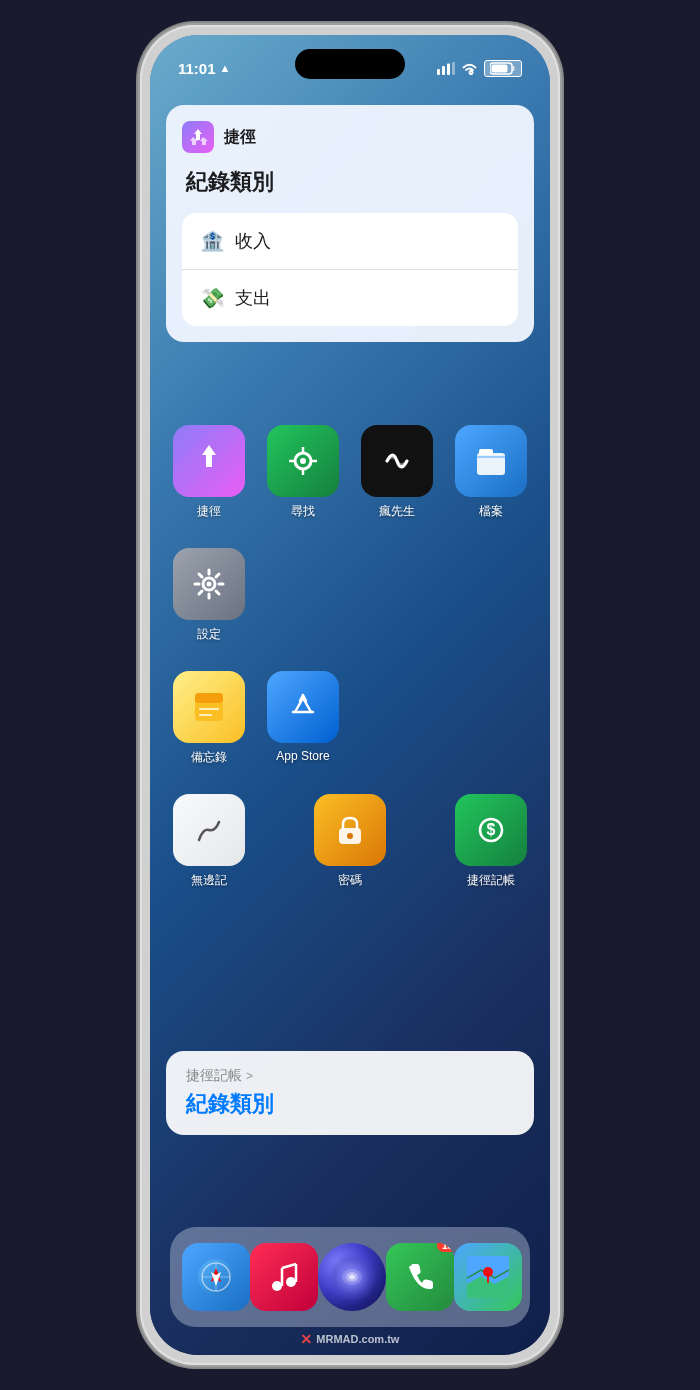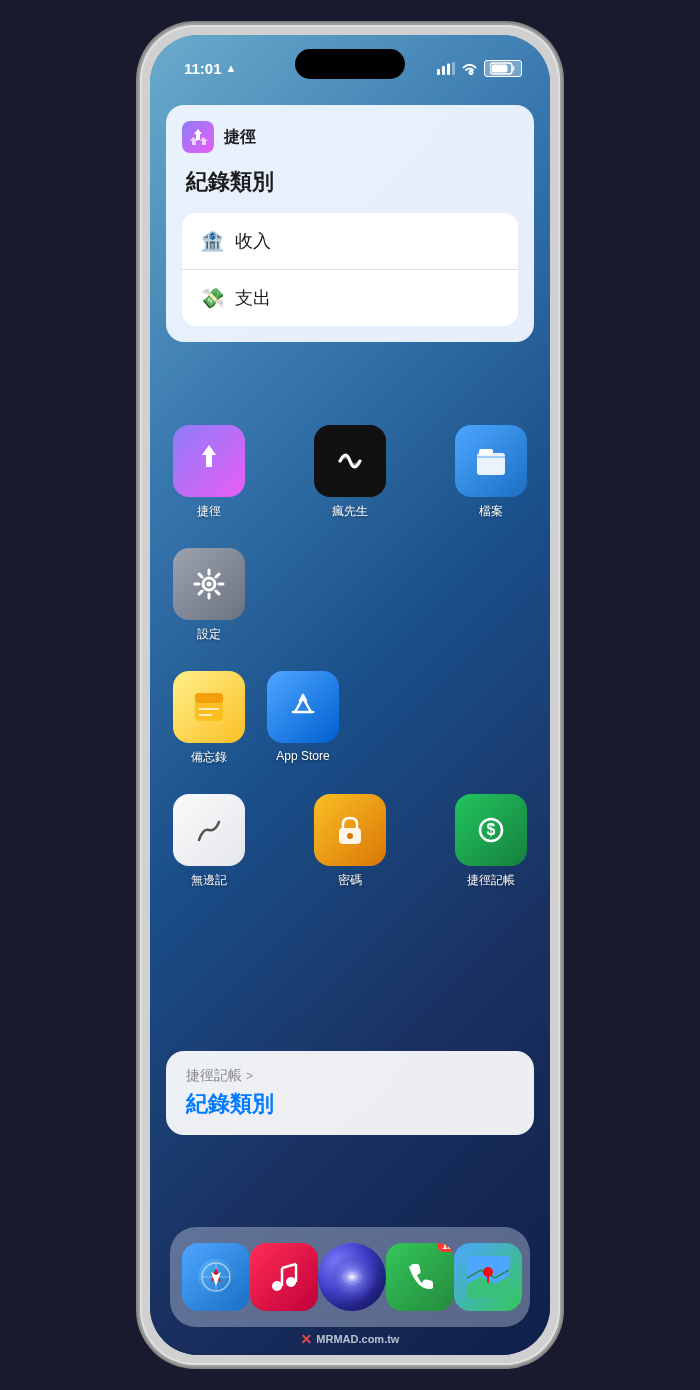--- a/index.html
+++ b/index.html
@@ -45,7 +45,7 @@
     .status-bar {
       position: absolute;
       top: 0;
-      left: 6px;
+      left: 0;
       right: 0;
       height: 52px;
       display: flex;

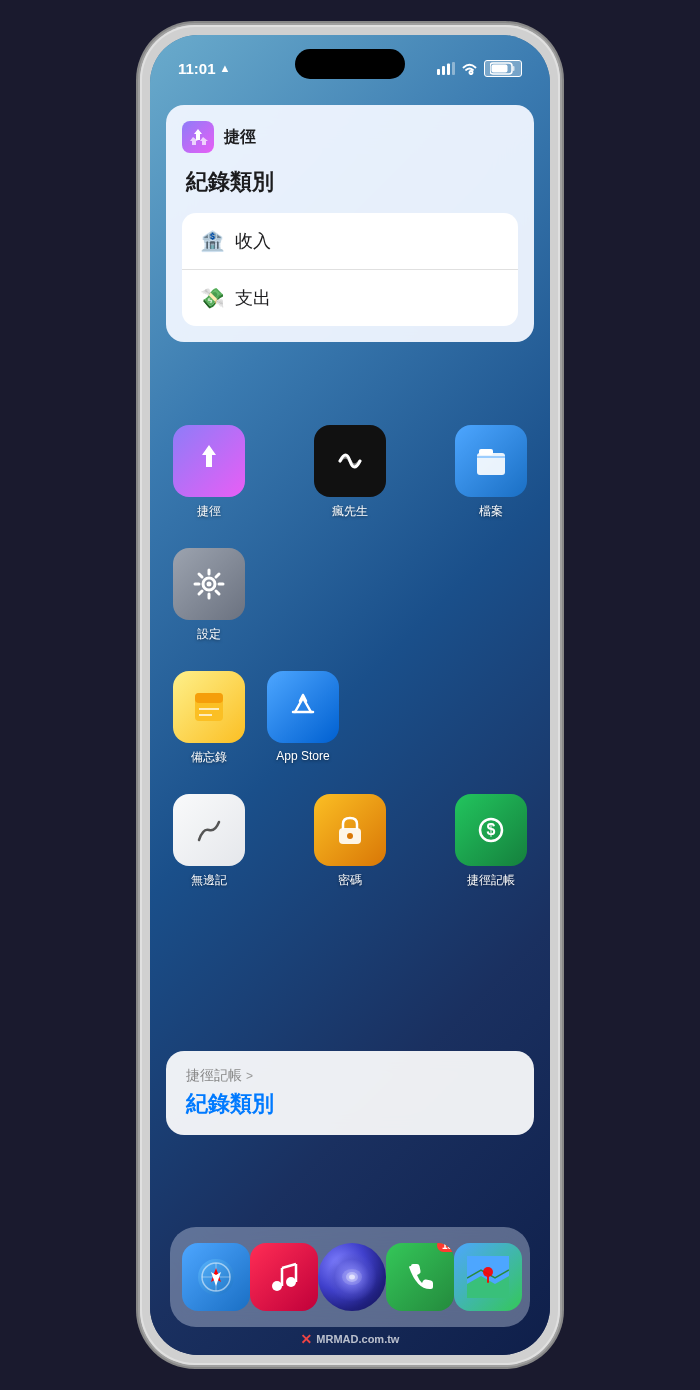--- a/index.html
+++ b/index.html
@@ -459,6 +459,19 @@
             </svg>
           </div>
           <span class="app-label">捷徑</span>
+        </div>
+        <div class="app-item">
+          <div class="app-icon-wrap icon-findmy">
+            <svg width="44" height="44" viewBox="0 0 44 44" fill="none">
+              <circle cx="22" cy="22" r="8" stroke="white" stroke-width="3" fill="none"></circle>
+              <circle cx="22" cy="22" r="3" fill="white"></circle>
+              <line x1="22" y1="8" x2="22" y2="13" stroke="white" stroke-width="2.5"></line>
+              <line x1="22" y1="31" x2="22" y2="36" stroke="white" stroke-width="2.5"></line>
+              <line x1="8" y1="22" x2="13" y2="22" stroke="white" stroke-width="2.5"></line>
+              <line x1="31" y1="22" x2="36" y2="22" stroke="white" stroke-width="2.5"></line>
+            </svg>
+          </div>
+          <span class="app-label">尋找</span>
         </div>
         <div class="app-item">
           <div class="app-icon-wrap icon-crazy">

